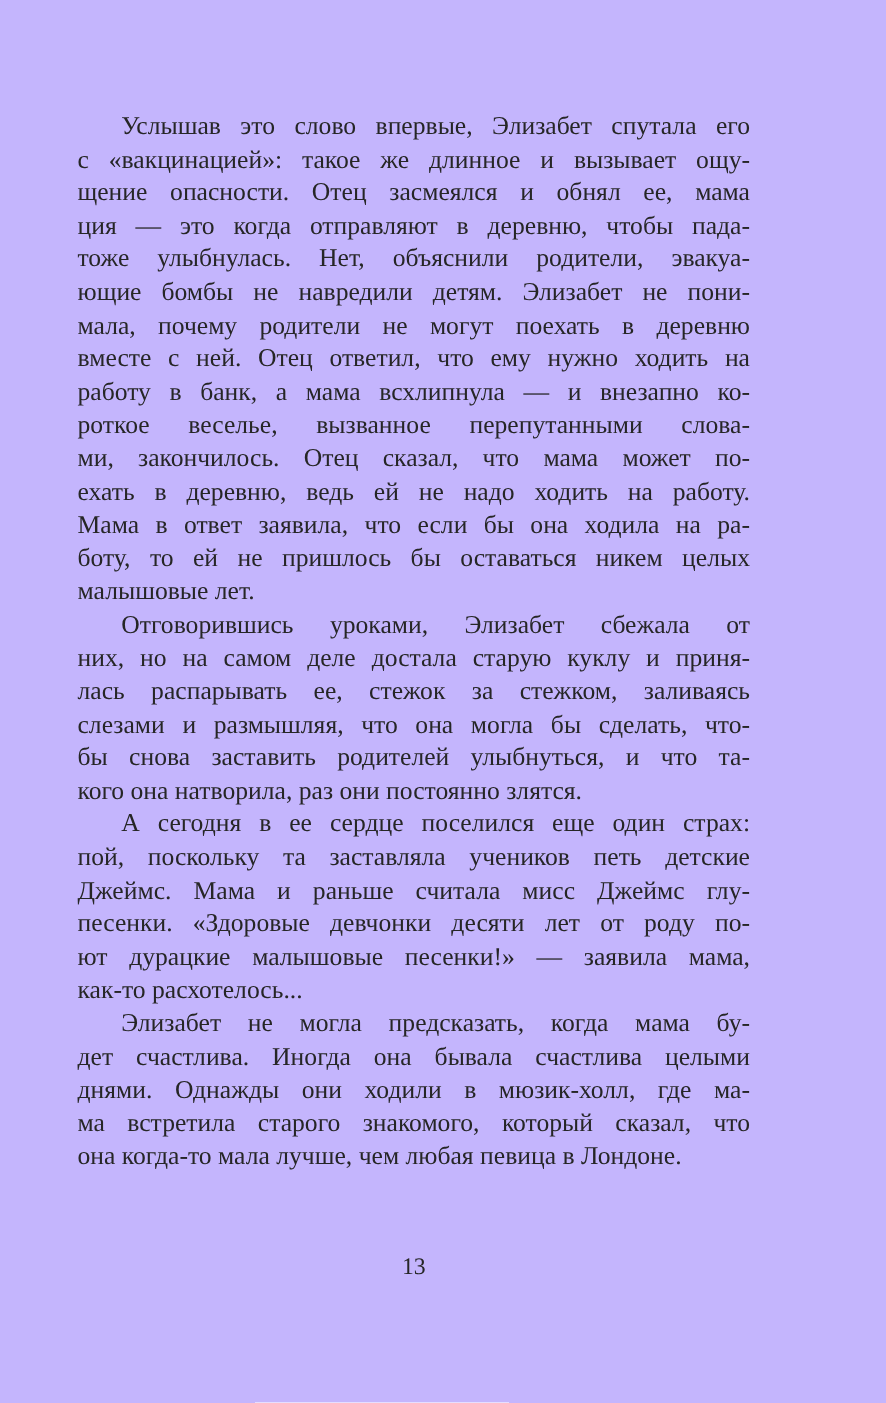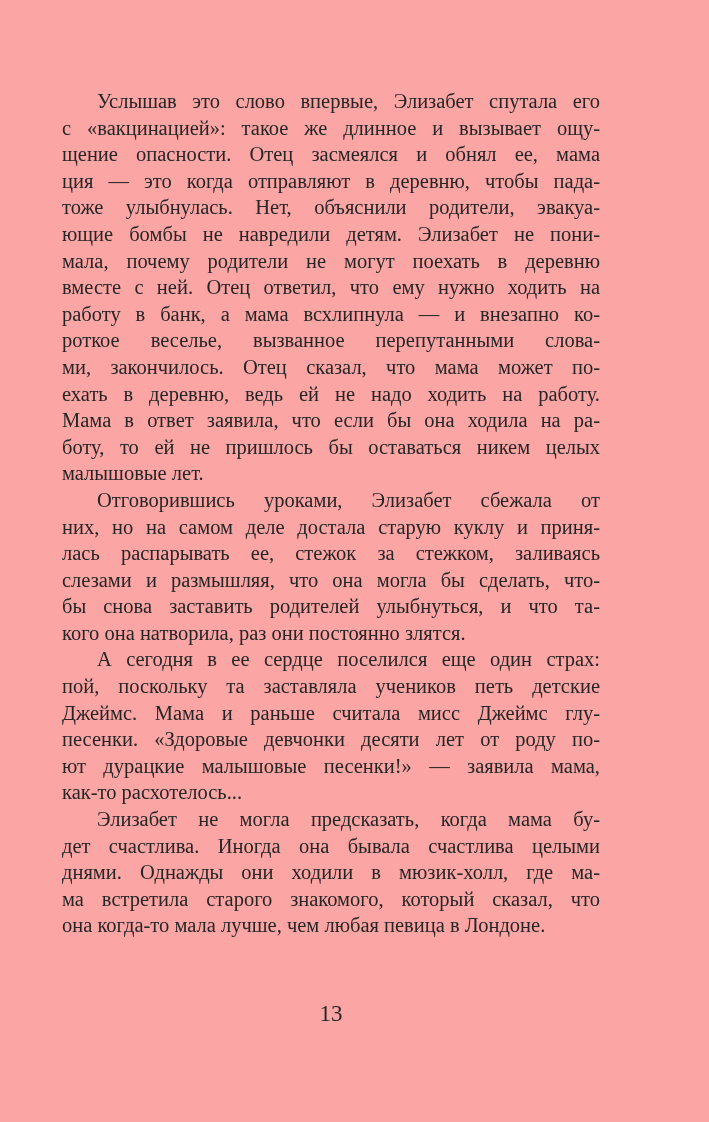--- a/index.html
+++ b/index.html
@@ -11,7 +11,7 @@
     position: relative;
     width: 709px;
     height: 1122px;
-    background: #fca5a5;
+    background: #c4b5fd;
     overflow: hidden;
     font-family: "Liberation Serif", "DejaVu Serif", serif;
   }

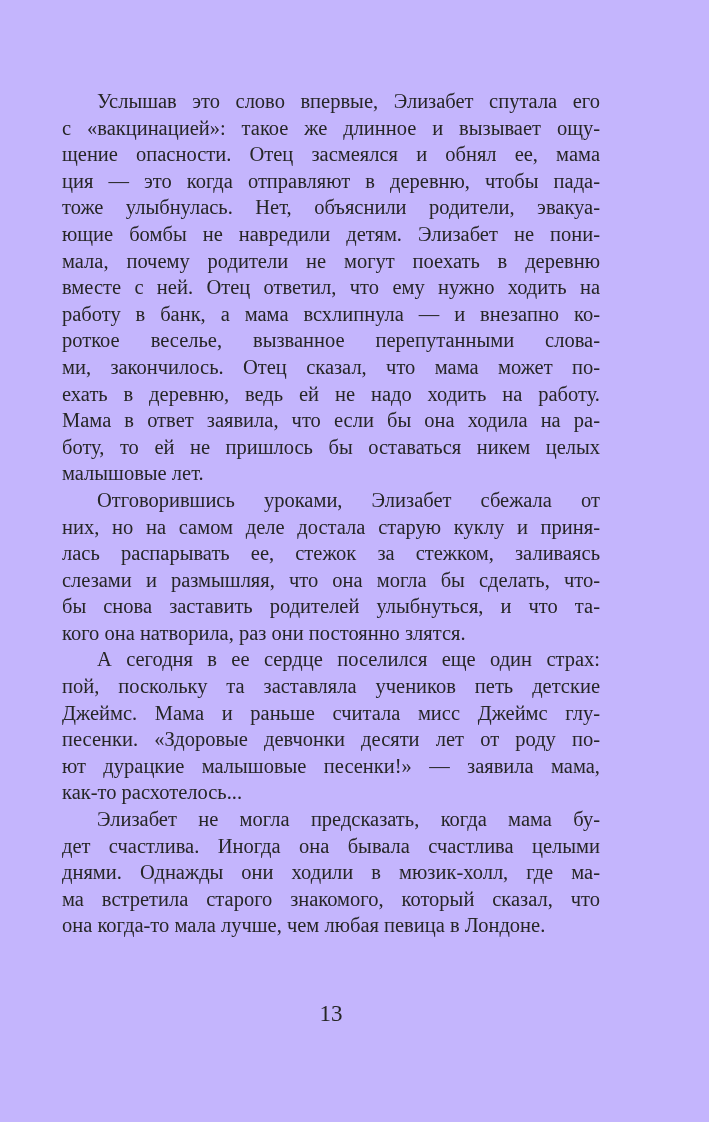--- a/index.html
+++ b/index.html
@@ -47,7 +47,7 @@
     width: 538px;
     text-align: center;
     color: #262626;
-    font-size: 23px;
+    font-size: 19px;
     line-height: 24px;
   }
 </style>

